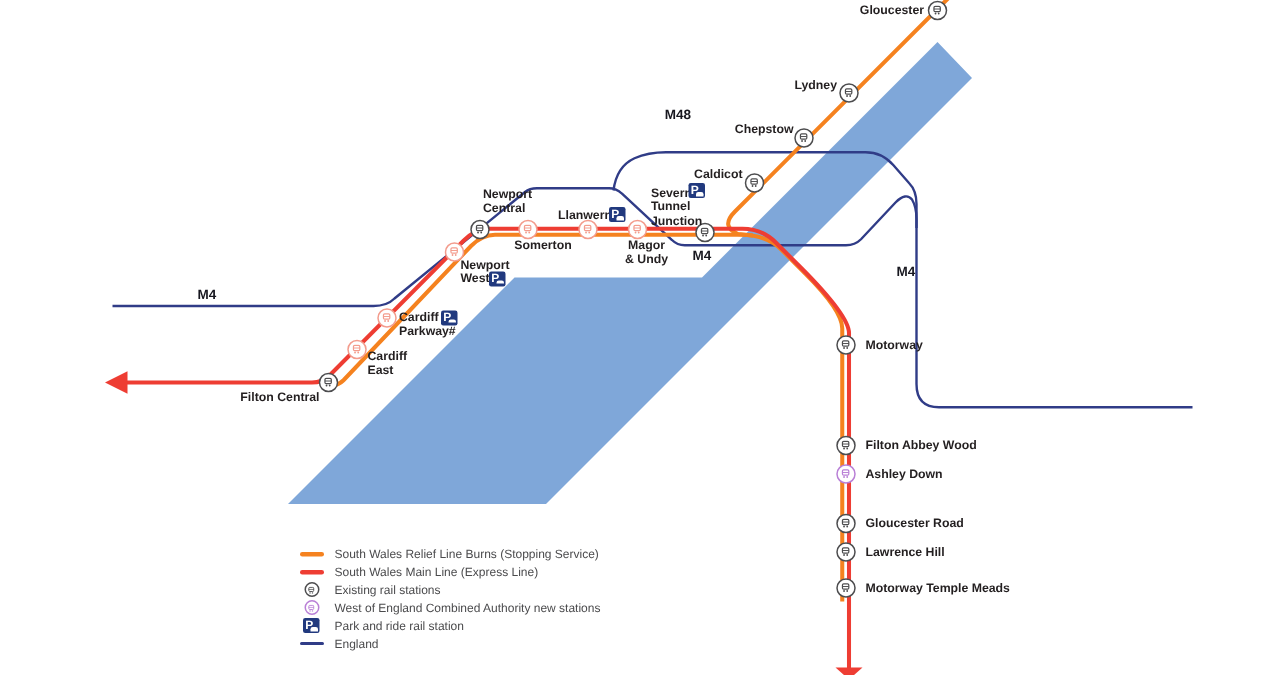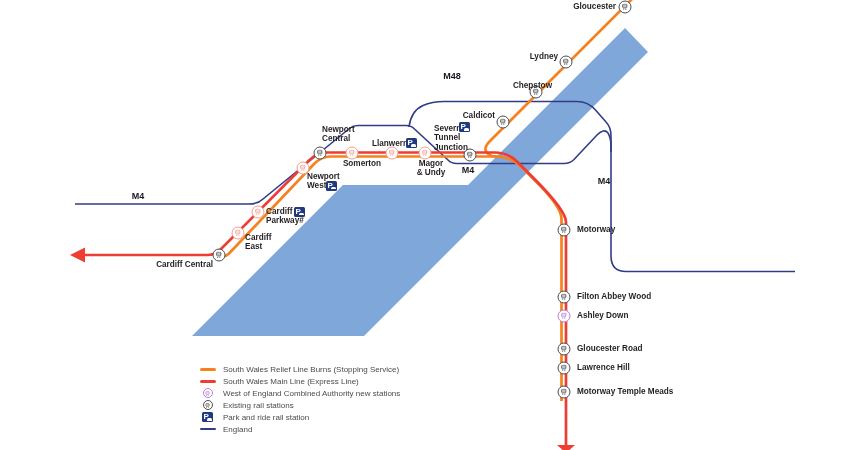--- a/index.html
+++ b/index.html
@@ -227,7 +227,7 @@
 
   <div class="lbl r" style="left:616px;top:7px">Gloucester</div>
   <div class="lbl r" style="left:558px;top:57px">Lydney</div>
-  <div class="lbl r" style="left:552px;top:86px">Chepstow</div>
+  <div class="lbl r" style="left:529px;top:86px">Chepstow</div>
   <div class="lbl r" style="left:495px;top:116px">Caldicot</div>
   <div class="lbl" style="left:434px;top:124px">Severn
 Tunnel

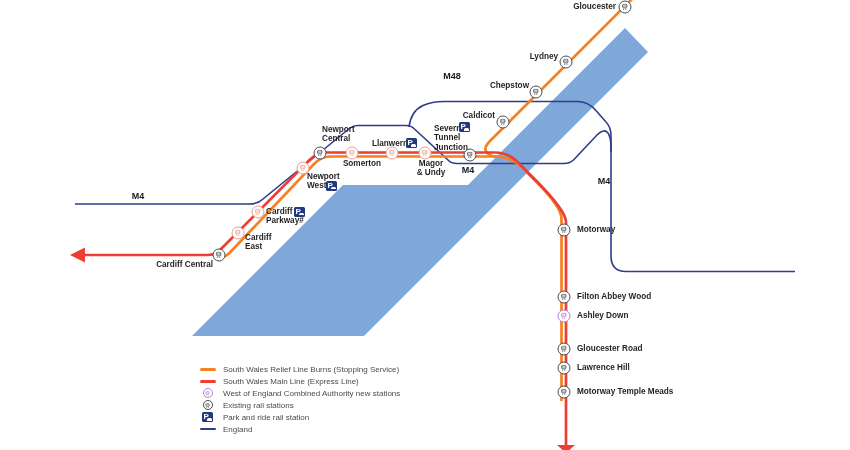--- a/index.html
+++ b/index.html
@@ -244,7 +244,7 @@
 Parkway#</div>
   <div class="lbl" style="left:245px;top:233px">Cardiff
 East</div>
-  <div class="lbl r" style="left:213px;top:265px">Cardiff Central</div>
+  <div class="lbl r" style="left:213px;top:265px">Filton Central</div>
   <div class="lbl cy" style="left:577px;top:230px">Motorway</div>
   <div class="lbl cy" style="left:577px;top:297px">Filton Abbey Wood</div>
   <div class="lbl cy" style="left:577px;top:316px">Ashley Down</div>

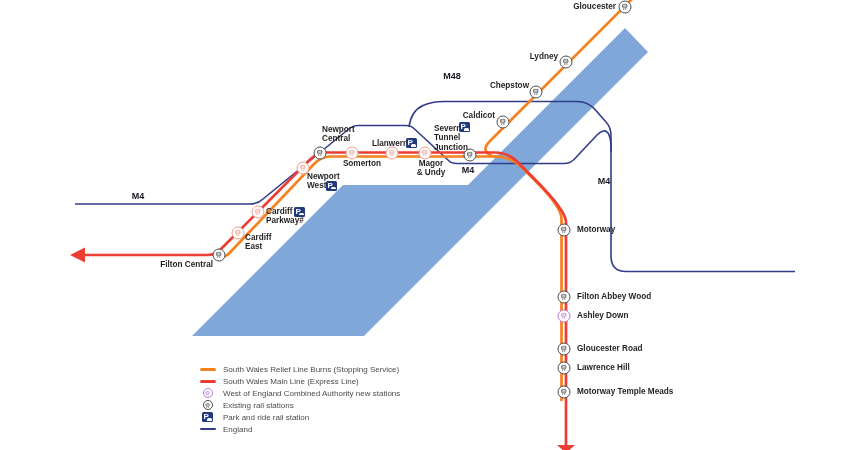--- a/index.html
+++ b/index.html
@@ -289,6 +289,19 @@
     </div>
     <div class="lrow">
       <span class="sw">
+        <span class="stn mini existing">
+            <svg viewBox="0 0 8 8">
+              <rect x="1.4" y="0.9" width="5.2" height="4.4" rx="1"></rect>
+              <line x1="1.4" y1="3.1" x2="6.6" y2="3.1"></line>
+              <circle cx="2.7" cy="6.8" r="0.75"></circle>
+              <circle cx="5.3" cy="6.8" r="0.75"></circle>
+            </svg>
+          </span>
+      </span>
+      <span class="ltext">Existing rail stations</span>
+    </div>
+    <div class="lrow">
+      <span class="sw">
         <span class="stn mini weca">
             <svg viewBox="0 0 8 8">
               <rect x="1.4" y="0.9" width="5.2" height="4.4" rx="1"></rect>
@@ -302,19 +315,6 @@
     </div>
     <div class="lrow">
       <span class="sw">
-        <span class="stn mini existing">
-            <svg viewBox="0 0 8 8">
-              <rect x="1.4" y="0.9" width="5.2" height="4.4" rx="1"></rect>
-              <line x1="1.4" y1="3.1" x2="6.6" y2="3.1"></line>
-              <circle cx="2.7" cy="6.8" r="0.75"></circle>
-              <circle cx="5.3" cy="6.8" r="0.75"></circle>
-            </svg>
-          </span>
-      </span>
-      <span class="ltext">Existing rail stations</span>
-    </div>
-    <div class="lrow">
-      <span class="sw">
         <span class="pr inlegend" style="position:relative;">
             <span class="p">P</span>
             <span class="car"></span>

